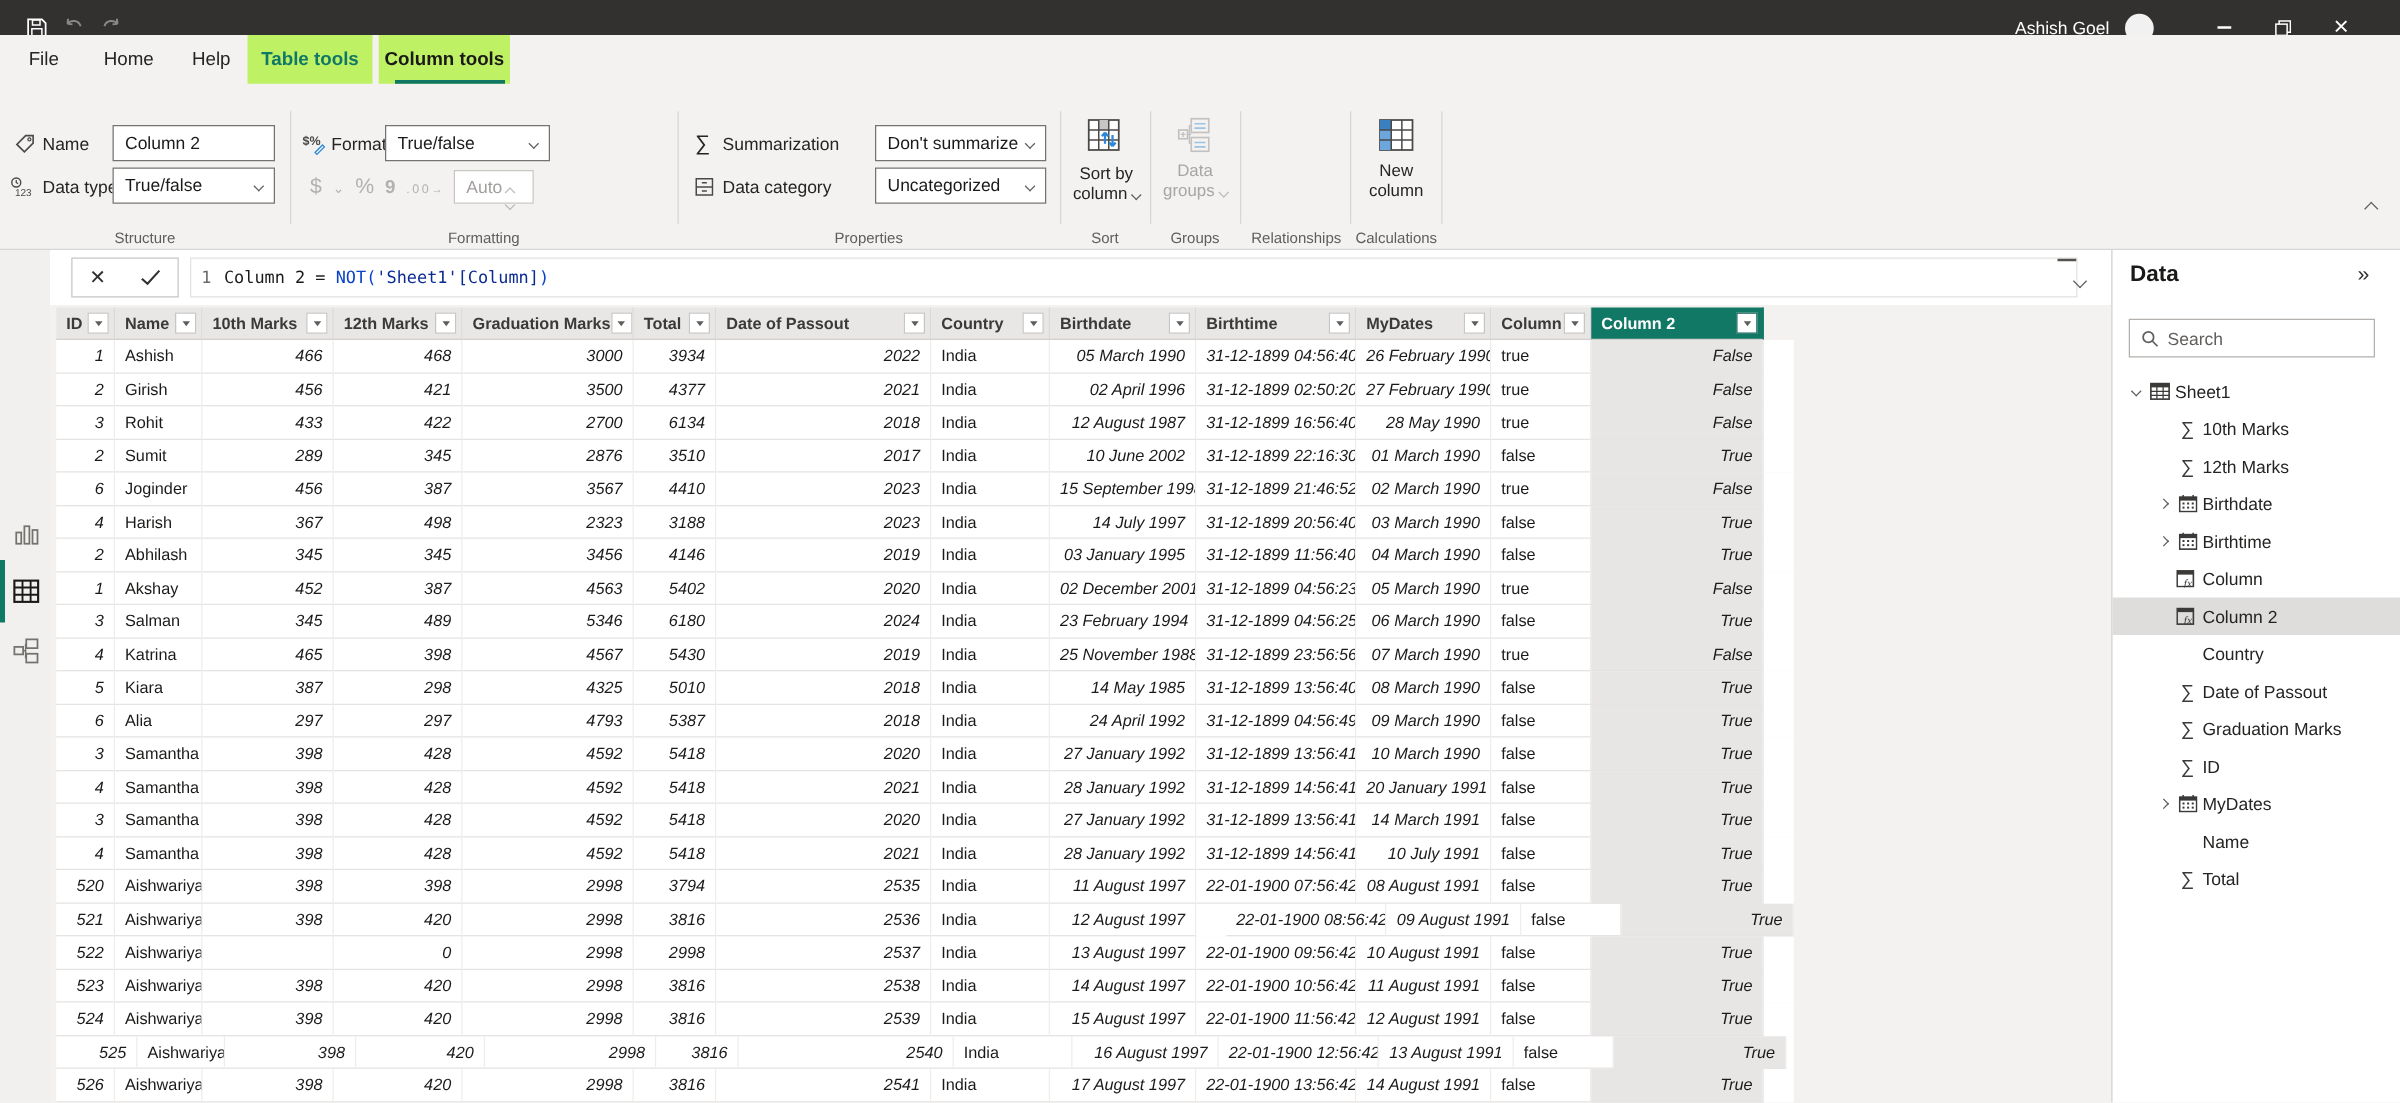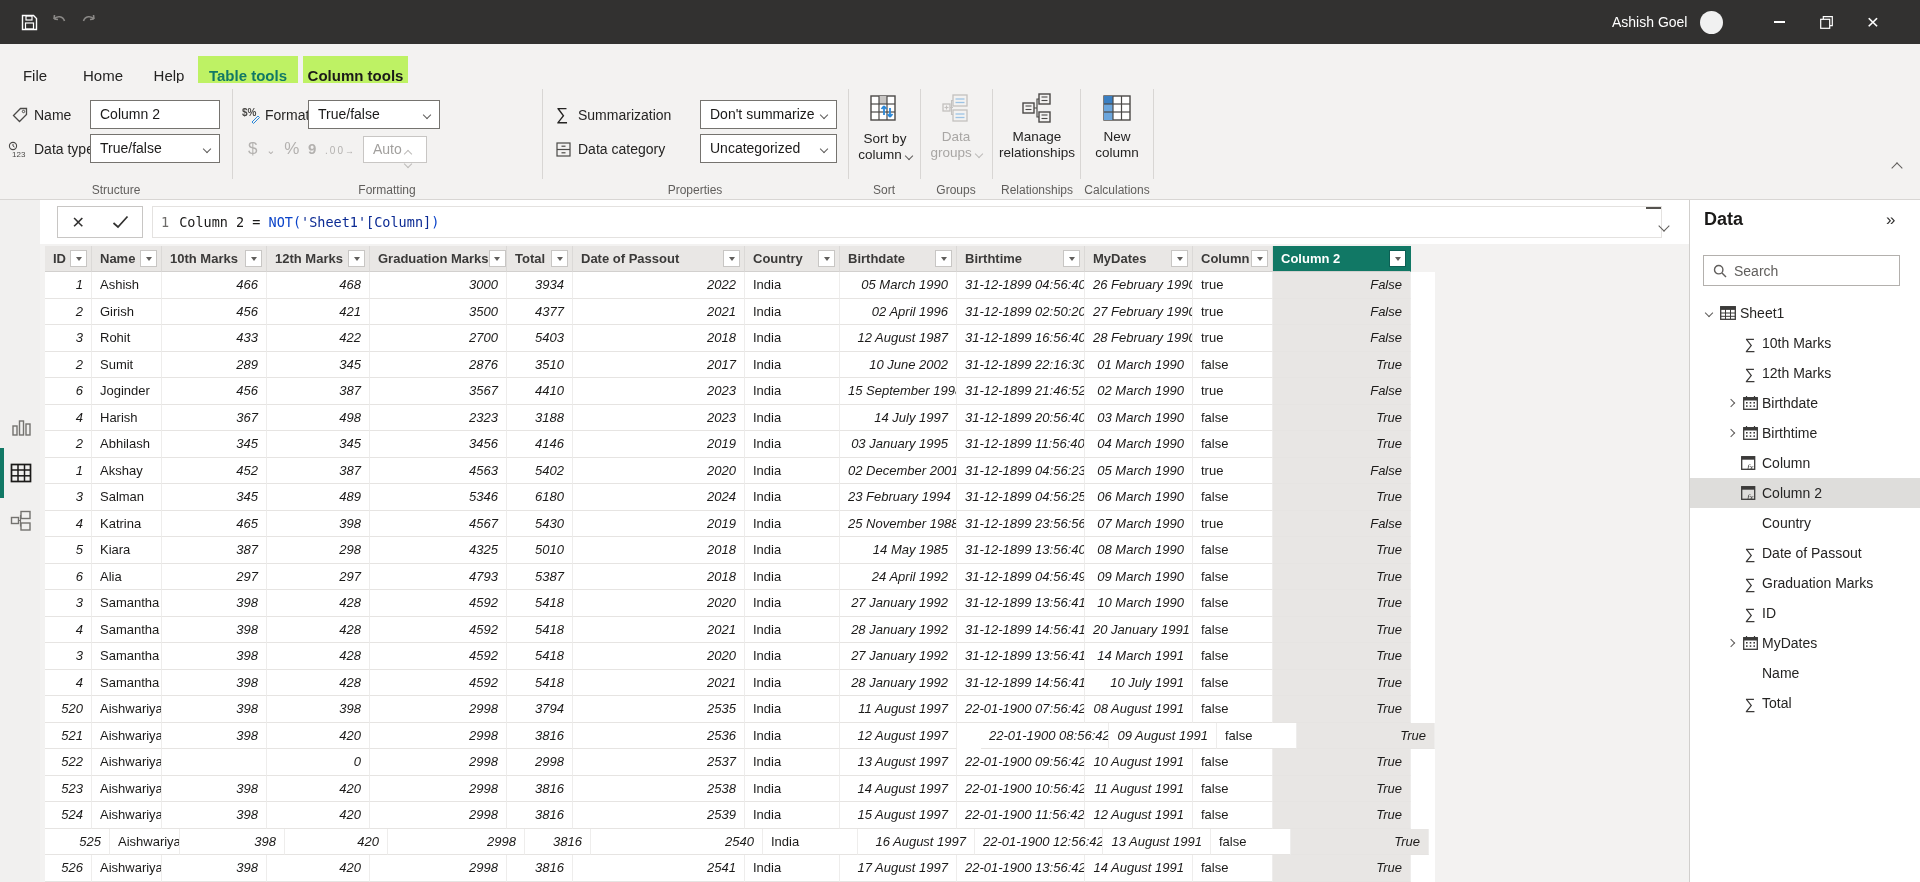--- a/index.html
+++ b/index.html
@@ -15,7 +15,7 @@
   .winbtn{top:0;width:46px;height:44px;display:flex;align-items:center;justify-content:center;color:#fff;font-size:17px;}
   .minline{width:11px;height:1.5px;background:#fff;}
   
-  .tabsbar{left:0;top:56px;width:1920px;height:39px;background:#f3f2f1;}
+  .tabsbar{left:0;top:28px;width:1920px;height:39px;background:#f3f2f1;}
   .tab{top:0;height:39px;line-height:39px;font-size:15px;color:#252423;text-align:center;}
   .tab-white{background:#bef264;}
   .tab-ctx{color:#117865;font-weight:bold;}

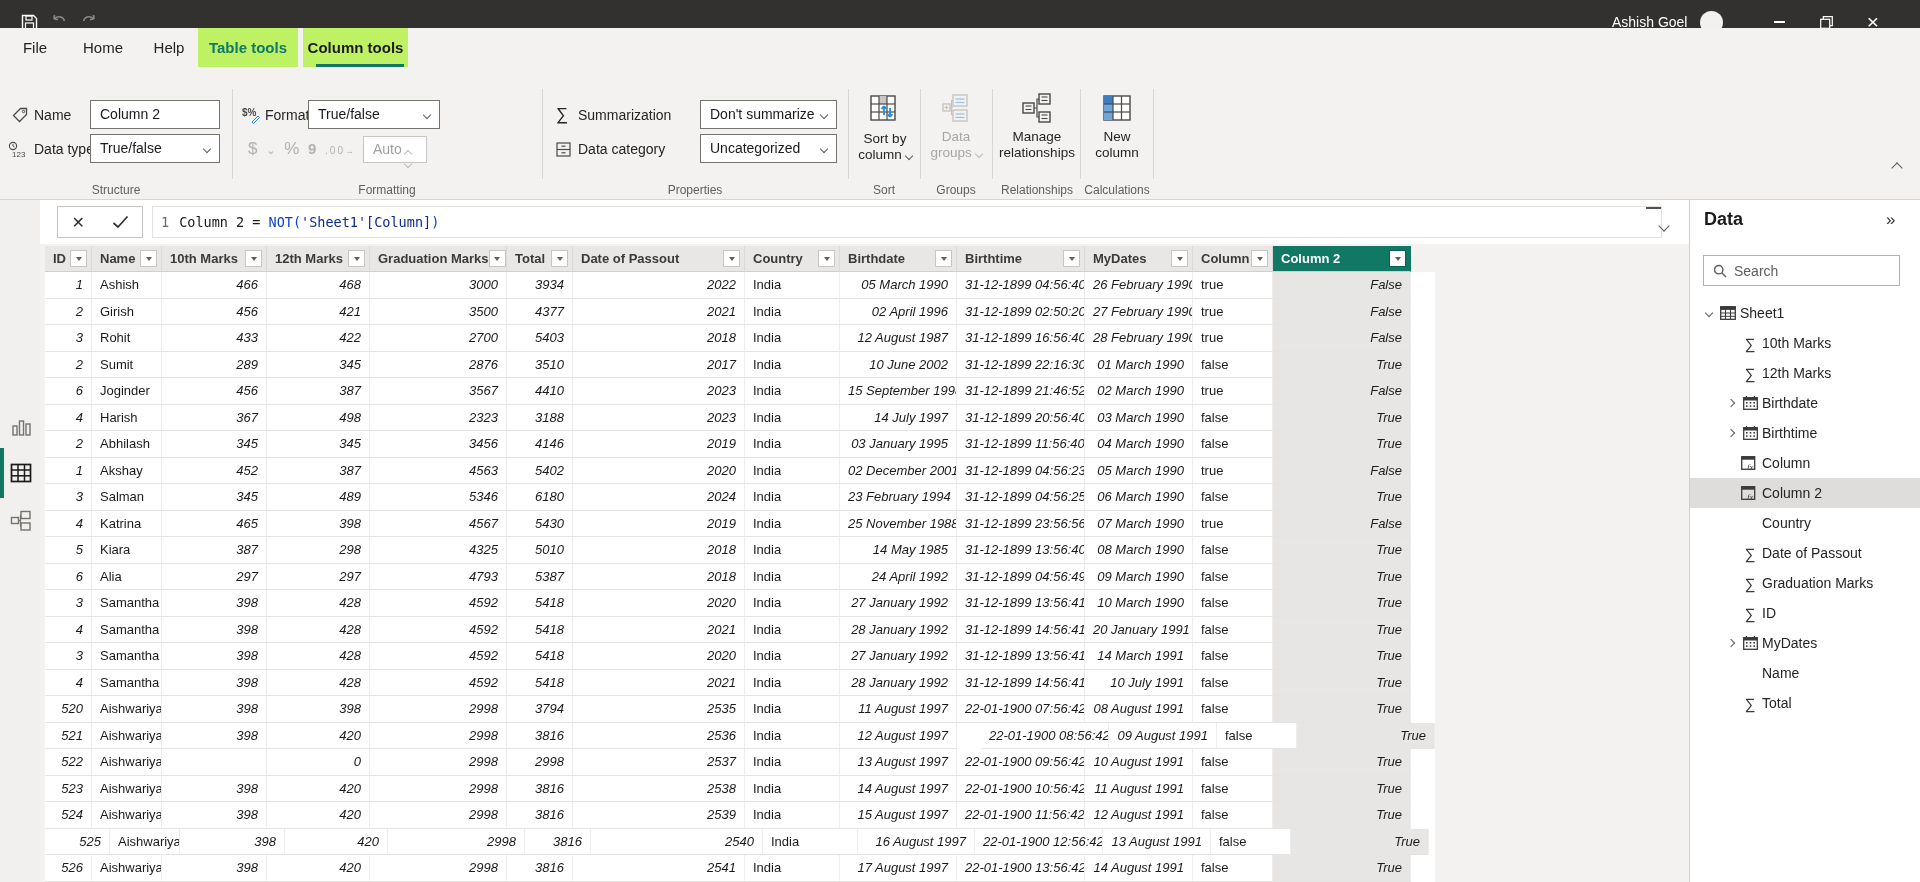--- a/index.html
+++ b/index.html
@@ -227,23 +227,6 @@
   <div class="abs grouplabel" style="left:956px;">Groups</div>
   <div class="abs rdivider" style="left:992px;"></div>
 
-  <div class="abs" style="left:998px;top:8px;width:78px;height:88px;">
-    <div style="margin:2px auto 6px;width:32px;">
-      <svg width="32" height="30" viewBox="0 0 32 30">
-          <rect x="18" y="1" width="11" height="10" fill="none" stroke="#4a4947" stroke-width="1.4"></rect>
-          <line x1="20.5" y1="4" x2="26.5" y2="4" stroke="#4a4947" stroke-width="1.1"></line>
-          <line x1="20.5" y1="7.5" x2="26.5" y2="7.5" stroke="#4a4947" stroke-width="1.1"></line>
-          <rect x="18" y="19" width="11" height="10" fill="none" stroke="#4a4947" stroke-width="1.4"></rect>
-          <line x1="20.5" y1="22" x2="26.5" y2="22" stroke="#4a4947" stroke-width="1.1"></line>
-          <line x1="20.5" y1="25.5" x2="26.5" y2="25.5" stroke="#4a4947" stroke-width="1.1"></line>
-          <rect x="2" y="10" width="11" height="10" fill="none" stroke="#4a4947" stroke-width="1.4"></rect>
-          <line x1="4.5" y1="13" x2="10.5" y2="13" stroke="#4a4947" stroke-width="1.1"></line>
-          <line x1="4.5" y1="16.5" x2="10.5" y2="16.5" stroke="#4a4947" stroke-width="1.1"></line>
-          <path d="M13 15 h3 v-9 h2 M16 15 v9 h2" fill="none" stroke="#4a4947" stroke-width="1.2"></path>
-        </svg>
-    </div>
-    <div class="bigbtn"><span>Manage</span><br><span>relationships</span></div>
-  </div>
   <div class="abs grouplabel" style="left:1037px;">Relationships</div>
   <div class="abs rdivider" style="left:1080px;"></div>
 

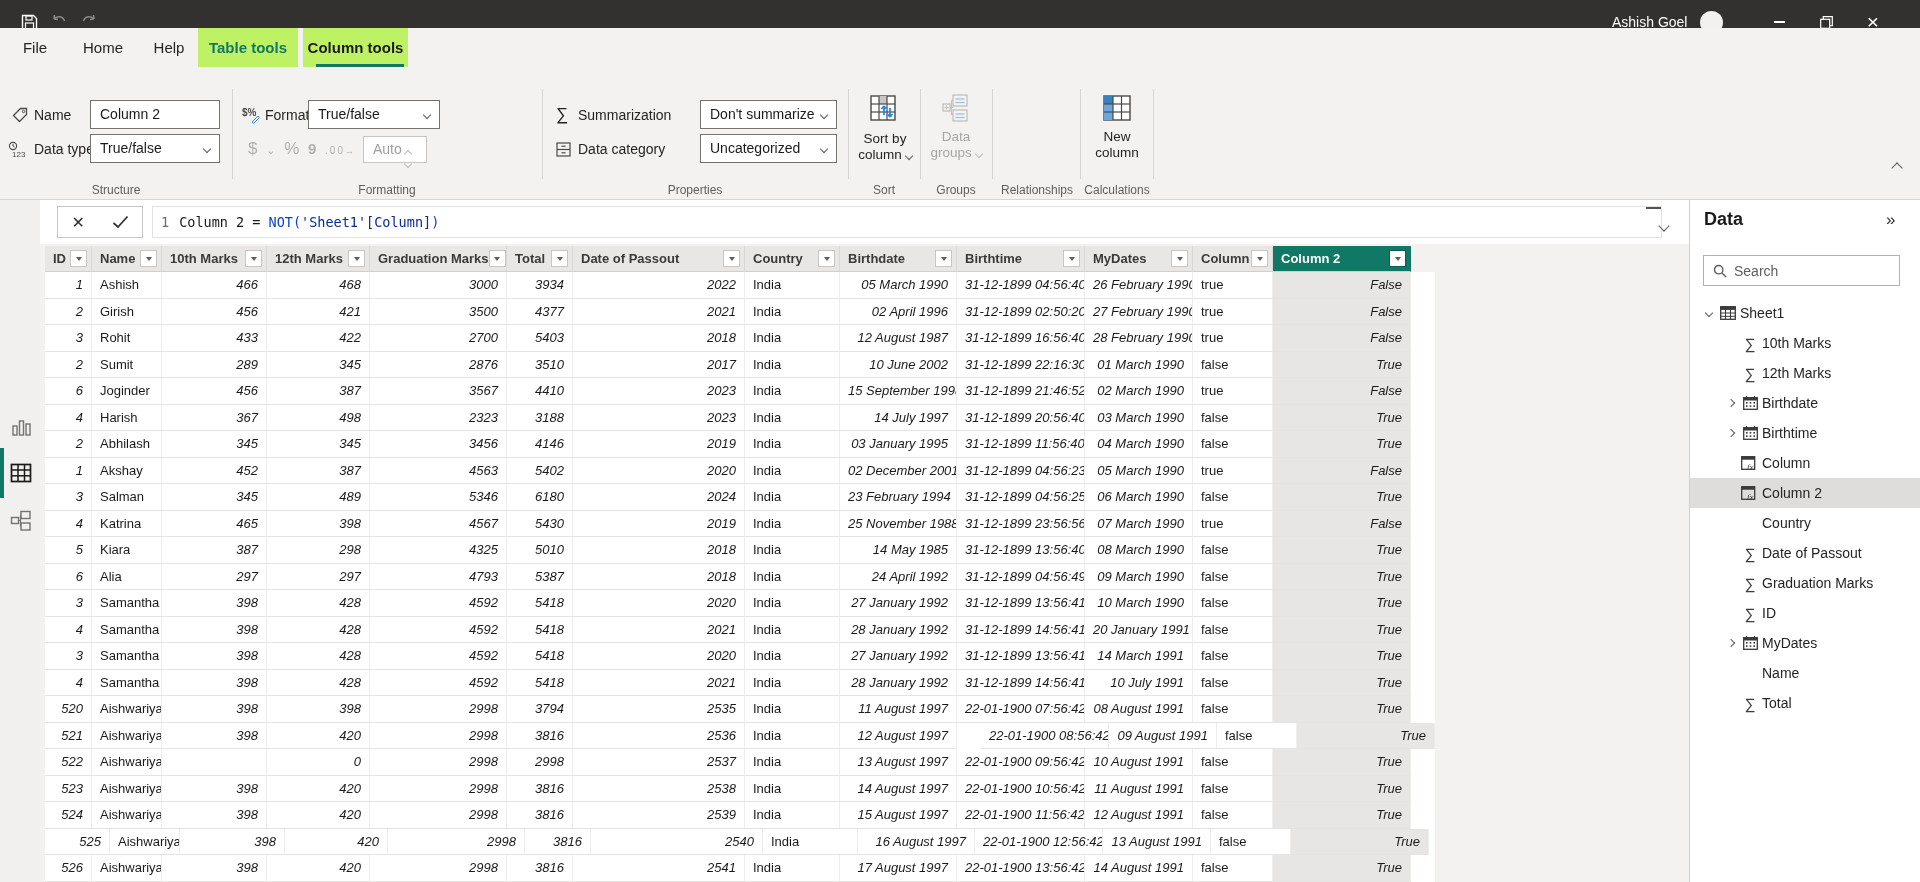--- a/index.html
+++ b/index.html
@@ -411,7 +411,7 @@
           <div class="td it ar" style="width: 105px;">433</div>
           <div class="td it ar" style="width: 103px;">422</div>
           <div class="td it ar" style="width: 137px;">2700</div>
-          <div class="td it ar" style="width: 66px;">5403</div>
+          <div class="td it ar" style="width: 66px;">6134</div>
           <div class="td it ar" style="width: 172px;">2018</div>
           <div class="td" style="width: 95px;">India</div>
           <div class="td it ar" style="width: 117px;">12 August 1987</div>

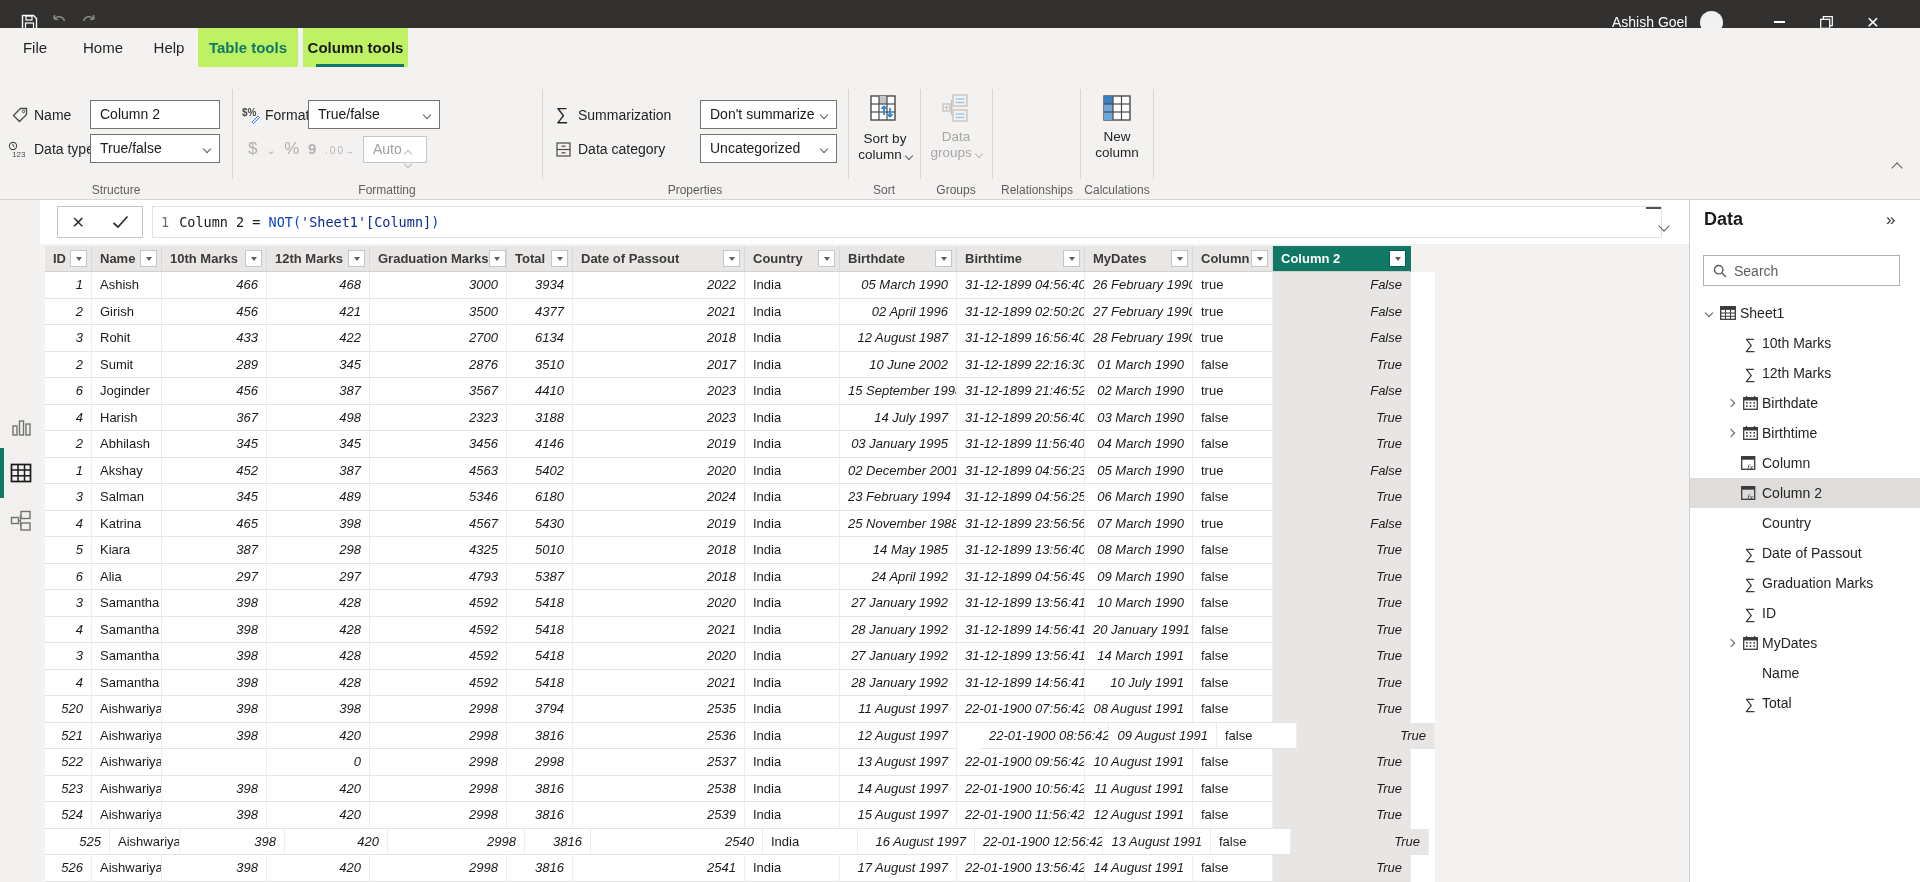--- a/index.html
+++ b/index.html
@@ -416,7 +416,7 @@
           <div class="td" style="width: 95px;">India</div>
           <div class="td it ar" style="width: 117px;">12 August 1987</div>
           <div class="td it ar" style="width: 128px;">31-12-1899 16:56:40</div>
-          <div class="td it ar" style="width: 108px;">28 February 1990</div>
+          <div class="td it ar" style="width: 108px;">28 May 1990</div>
           <div class="td" style="width: 80px;">true</div>
           <div class="td it ar colsel" style="width: 138px;">False</div>
         </div>

